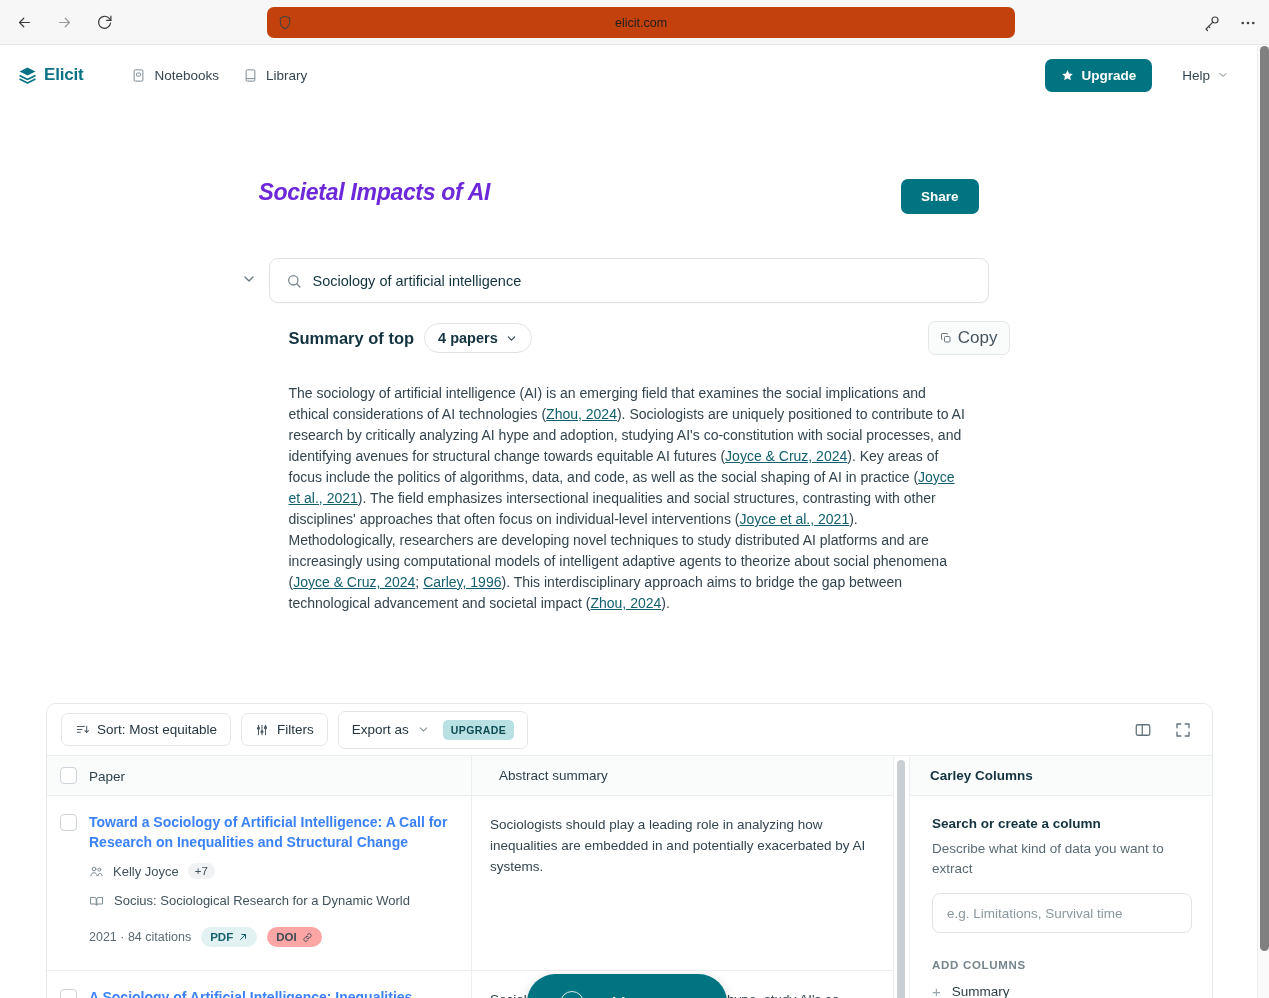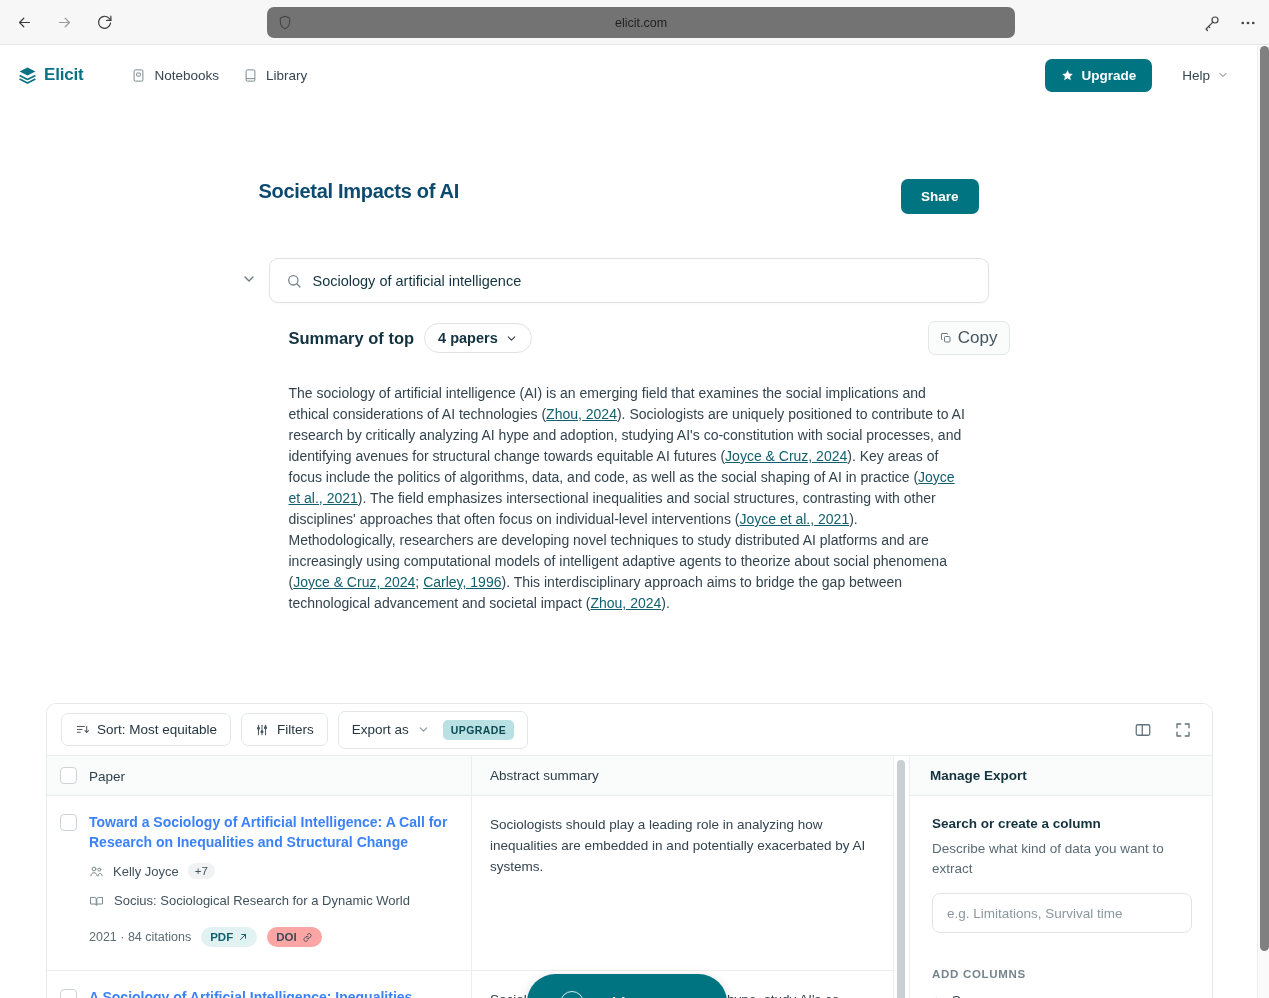--- a/index.html
+++ b/index.html
@@ -27,7 +27,7 @@
   .url-pill {
     position: absolute; left: 267px; top: 7px;
     width: 748px; height: 31px;
-    background: #737373; border-radius: 7px;
+    background: #c2410c; border-radius: 7px;
     display: flex; align-items: center;
   }
   .url-shield { position: absolute; left: 10px; top: 7px; width: 16px; height: 17px; color:#444; }

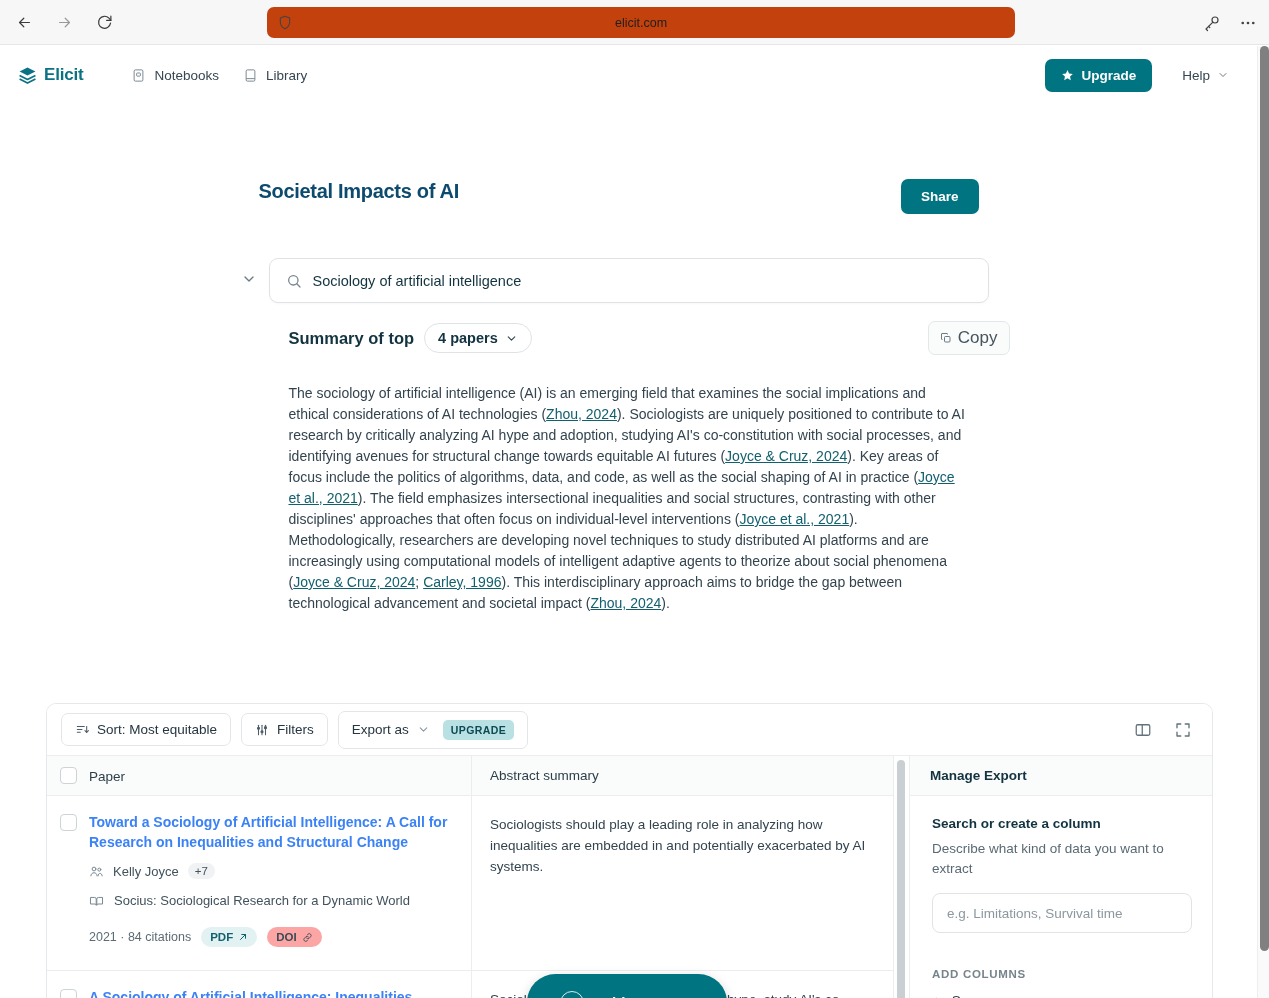--- a/index.html
+++ b/index.html
@@ -101,8 +101,8 @@
   }
   .title-inner { width: 720px; display: flex; align-items: flex-start; justify-content: space-between; }
   .page-title {
-    font-size: 20px; font-weight: 700; color: #0c4a6e;
-    letter-spacing: -0.3px; line-height: 1.2;
+    font-size: 23px; font-weight: 700; color: #6d28d9;
+    letter-spacing: -0.3px; line-height: 1.2; font-style: italic;
   }
   .share-btn {
     background: #007481; color: #fff;

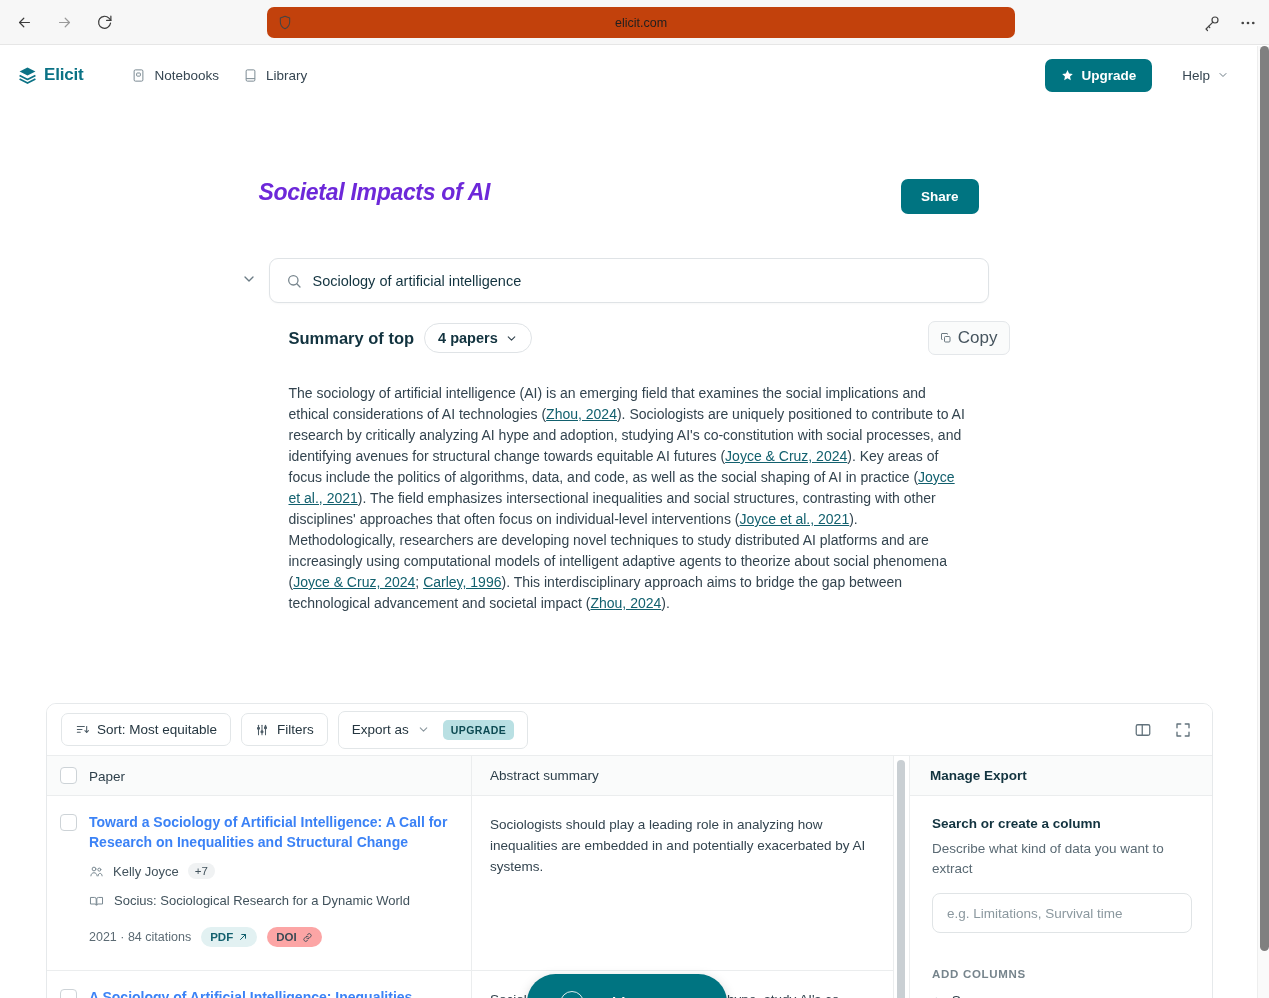--- a/index.html
+++ b/index.html
@@ -202,7 +202,7 @@
   }
   .col-check { width: 42px; display: flex; align-items: center; justify-content: center; flex: none; }
   .col-paper { width: 382px; flex: none; padding-right: 14px; }
-  .col-abs { width: 429px; flex: none; padding-left: 18px; border-left: 1px solid #ebedee; height: 100%; display:flex; align-items:center; }
+  .col-abs { width: 429px; flex: none; padding-left: 27px; border-left: 1px solid #ebedee; height: 100%; display:flex; align-items:center; }
   .th-text { font-size: 13.5px; color: #2d3f4a; }
   .chk {
     width: 17px; height: 17px; border: 1.5px solid #cdd3d7;

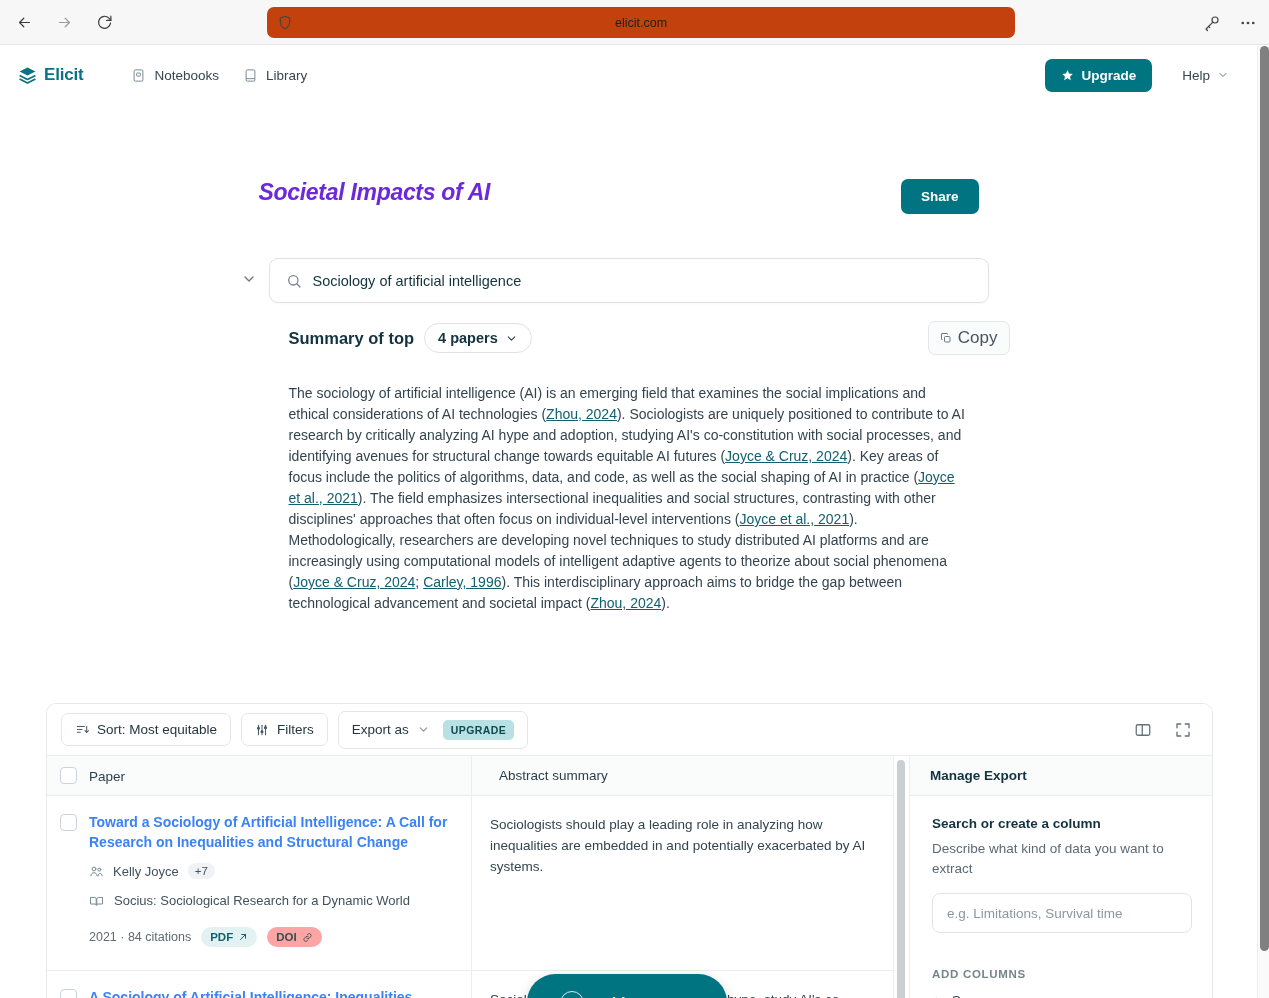--- a/index.html
+++ b/index.html
@@ -570,7 +570,7 @@
       </div>
 
       <div class="manage-panel">
-        <div class="mc-head">Manage Export</div>
+        <div class="mc-head">Carley Columns</div>
         <div class="mc-body">
           <div class="mc-title">Search or create a column</div>
           <div class="mc-sub">Describe what kind of data you want to extract</div>

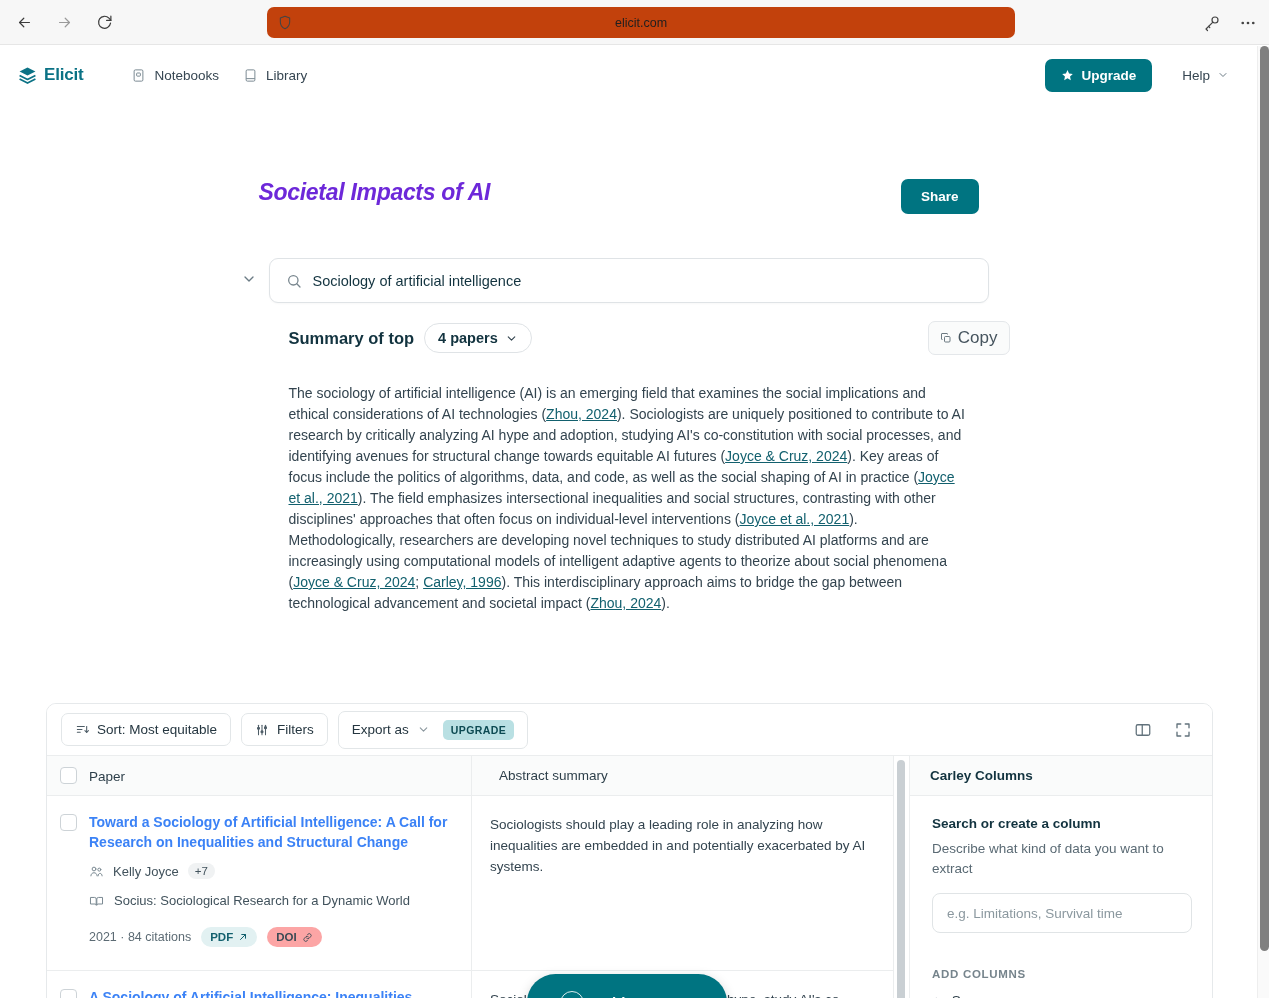--- a/index.html
+++ b/index.html
@@ -274,7 +274,7 @@
     background: #fff; cursor: text;
   }
   .mc-section {
-    margin-top: 35px; font-size: 11.5px; letter-spacing: 0.7px;
+    margin-top: 26px; font-size: 11.5px; letter-spacing: 0.7px;
     color: #76848c; font-weight: 600;
   }
   .mc-item {

